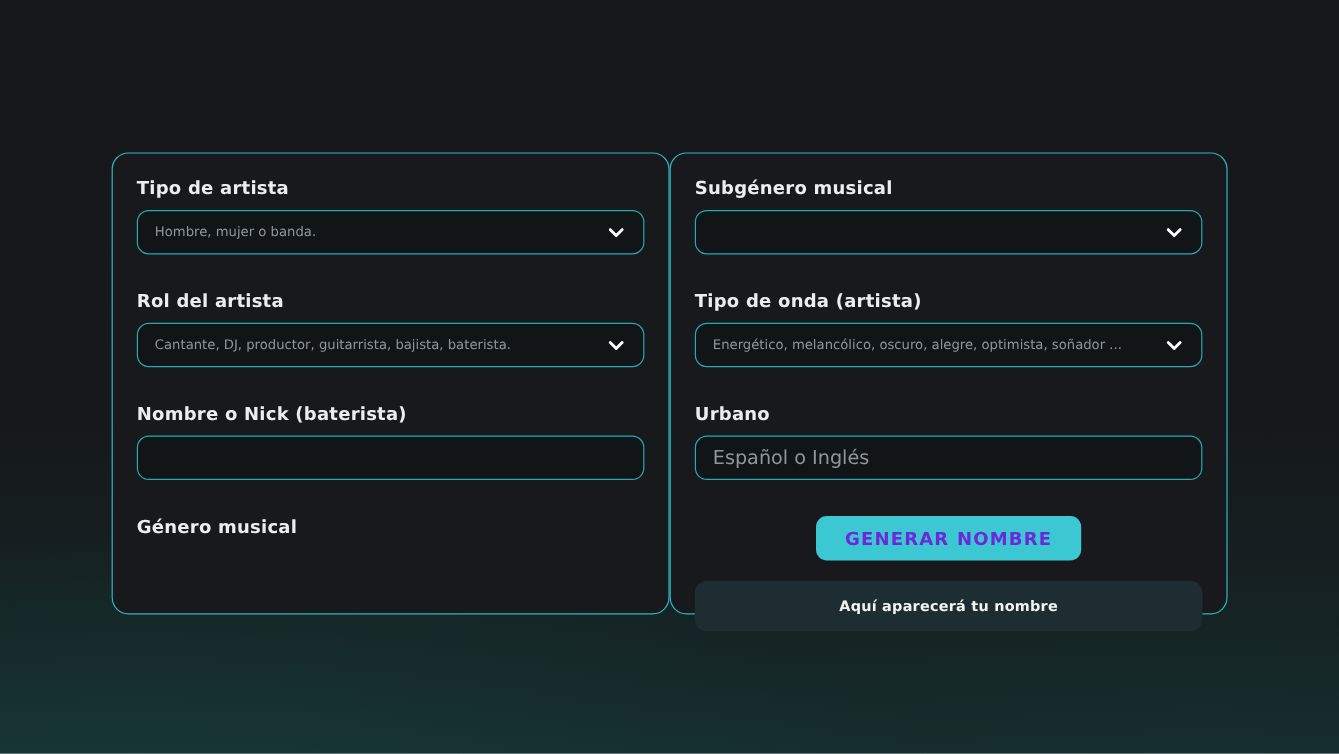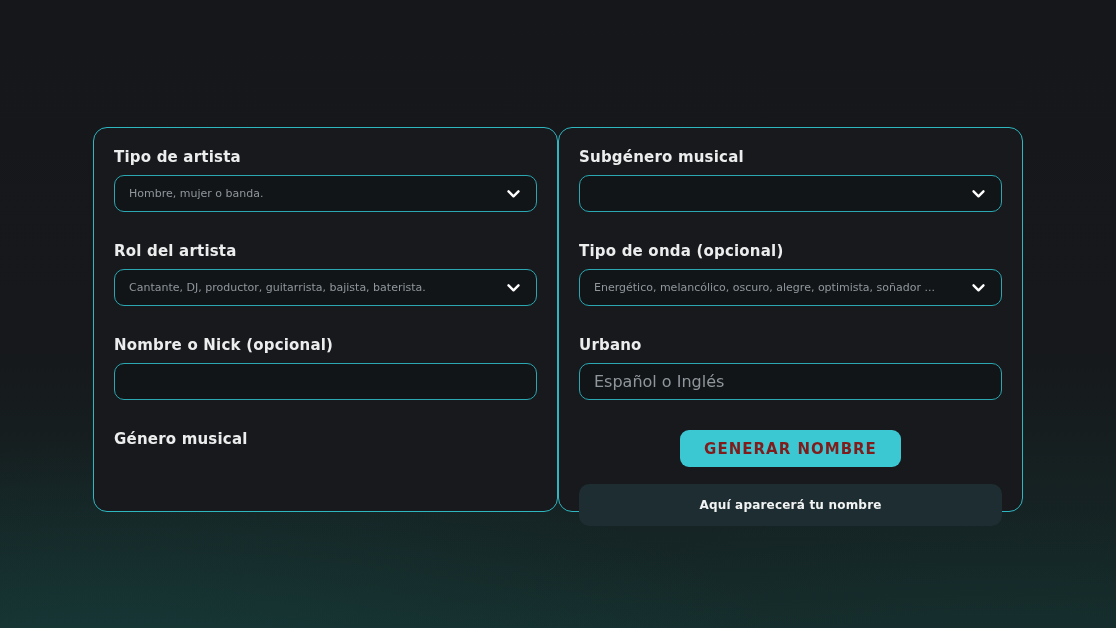--- a/index.html
+++ b/index.html
@@ -154,7 +154,7 @@
       </span>
     </div>
 
-    <div class="field-label">Tipo de onda (opcional)</div>
+    <div class="field-label">Tipo de onda (artista)</div>
     <div class="field-box">
       <span class="placeholder">Energético, melancólico, oscuro, alegre, optimista, soñador ...</span>
       <span class="chevron">

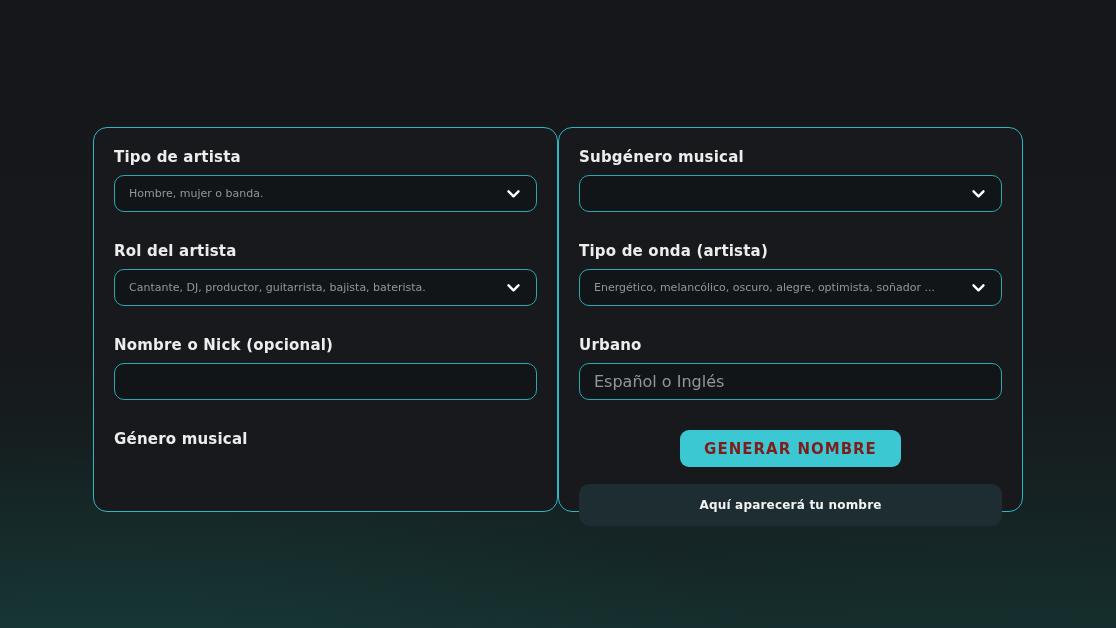--- a/index.html
+++ b/index.html
@@ -133,7 +133,7 @@
       </span>
     </div>
 
-    <div class="field-label">Nombre o Nick (opcional)</div>
+    <div class="field-label">Nombre o Nick (baterista)</div>
     <div class="field-box">
       <input class="text-input" type="text" placeholder="" style="">
     </div>

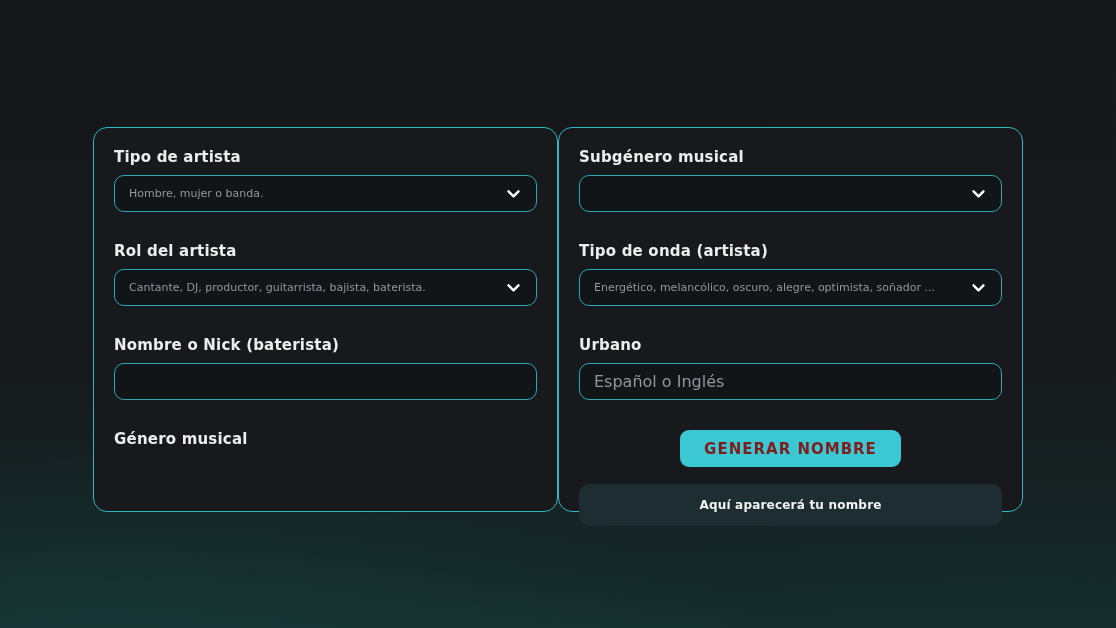--- a/index.html
+++ b/index.html
@@ -80,7 +80,7 @@
   }
   .generate-btn {
     background: #3cc8d3;
-    color: #7f1d1d;
+    color: #6d28d9;
     border: none;
     border-radius: 9px;
     height: 37px;

